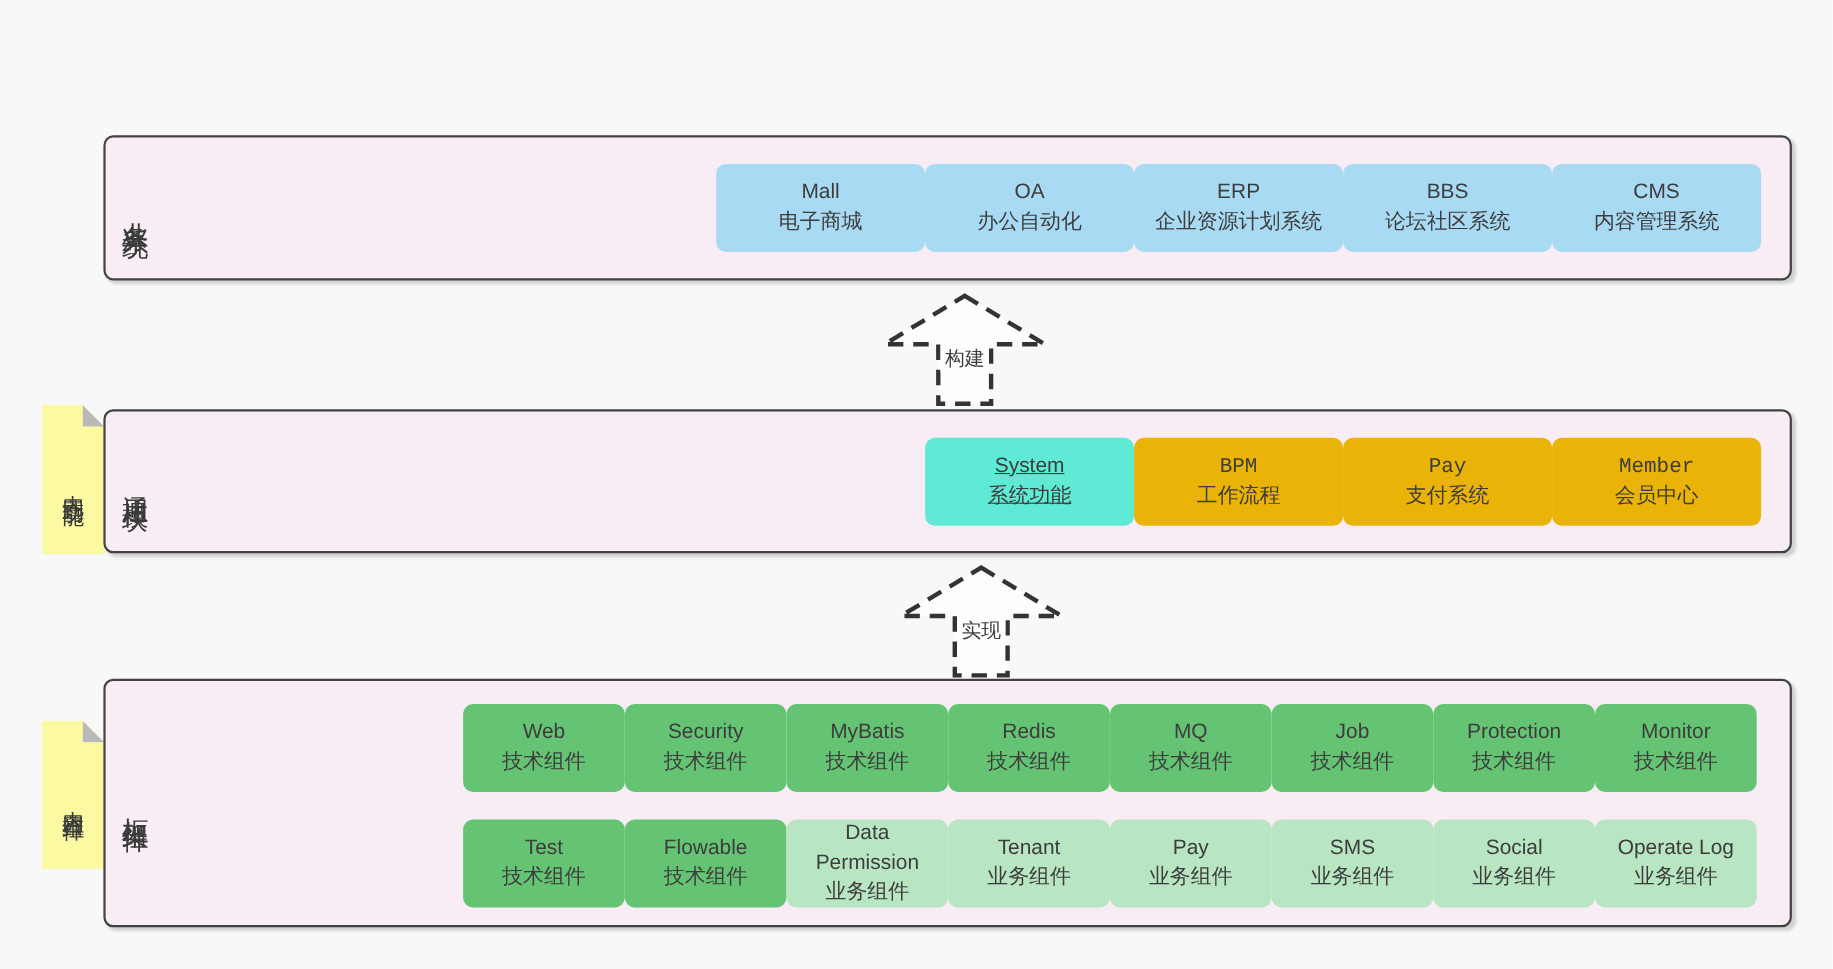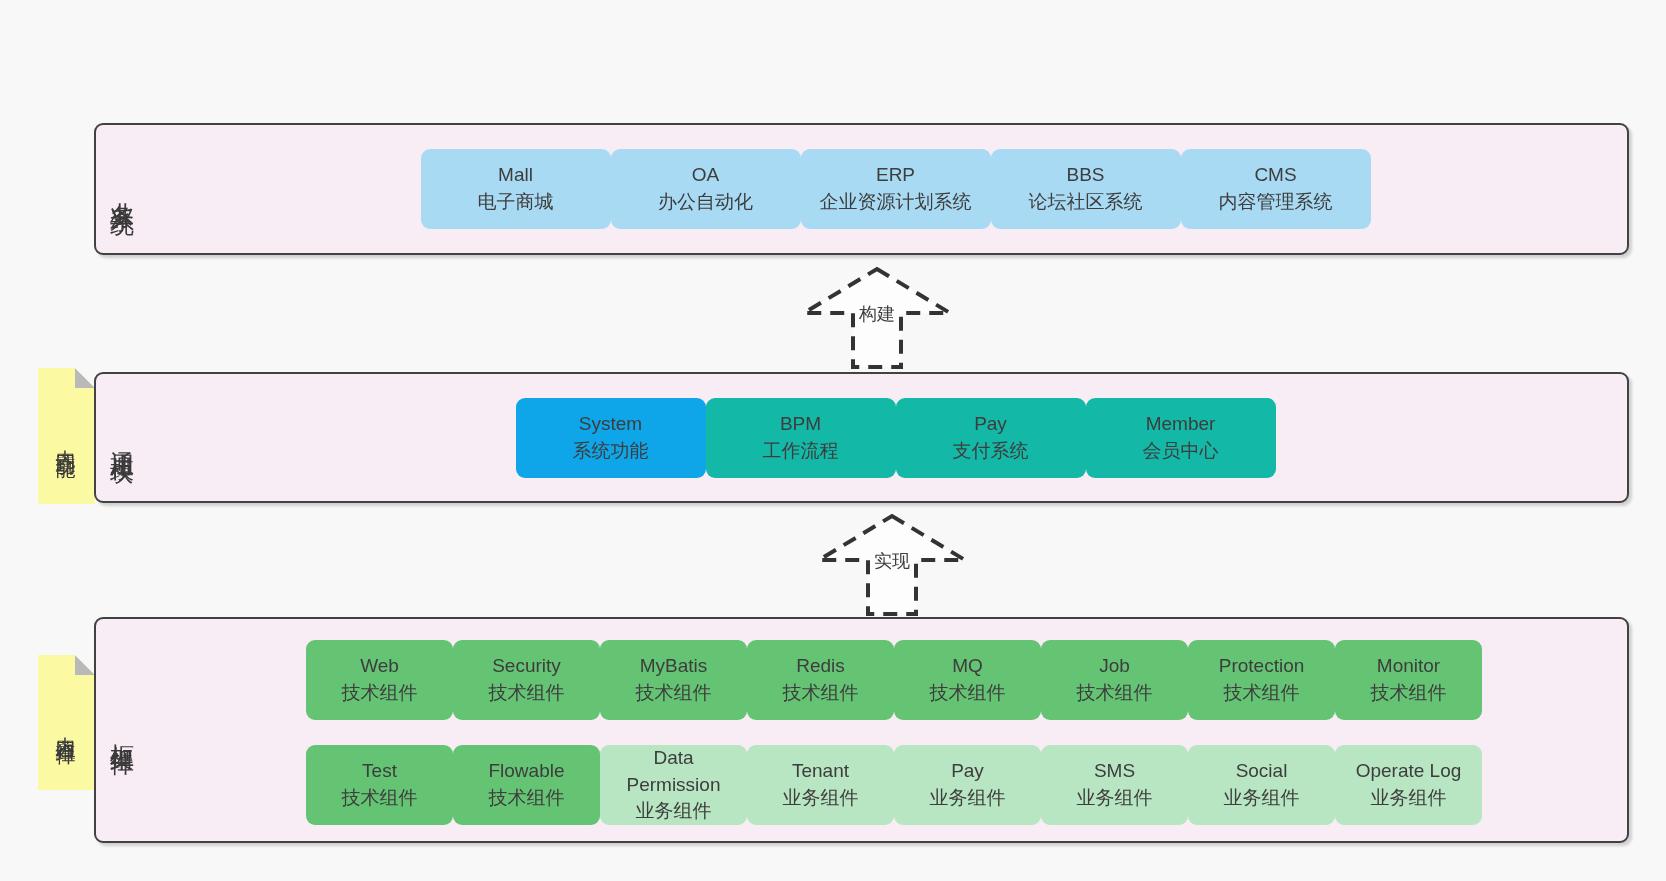--- a/index.html
+++ b/index.html
@@ -48,7 +48,7 @@
     left: 58px;
     right: 26px;
     display: flex;
-    justify-content: center;
+    justify-content: flex-end;
     align-items: center;
     padding-left: 36px;
   }

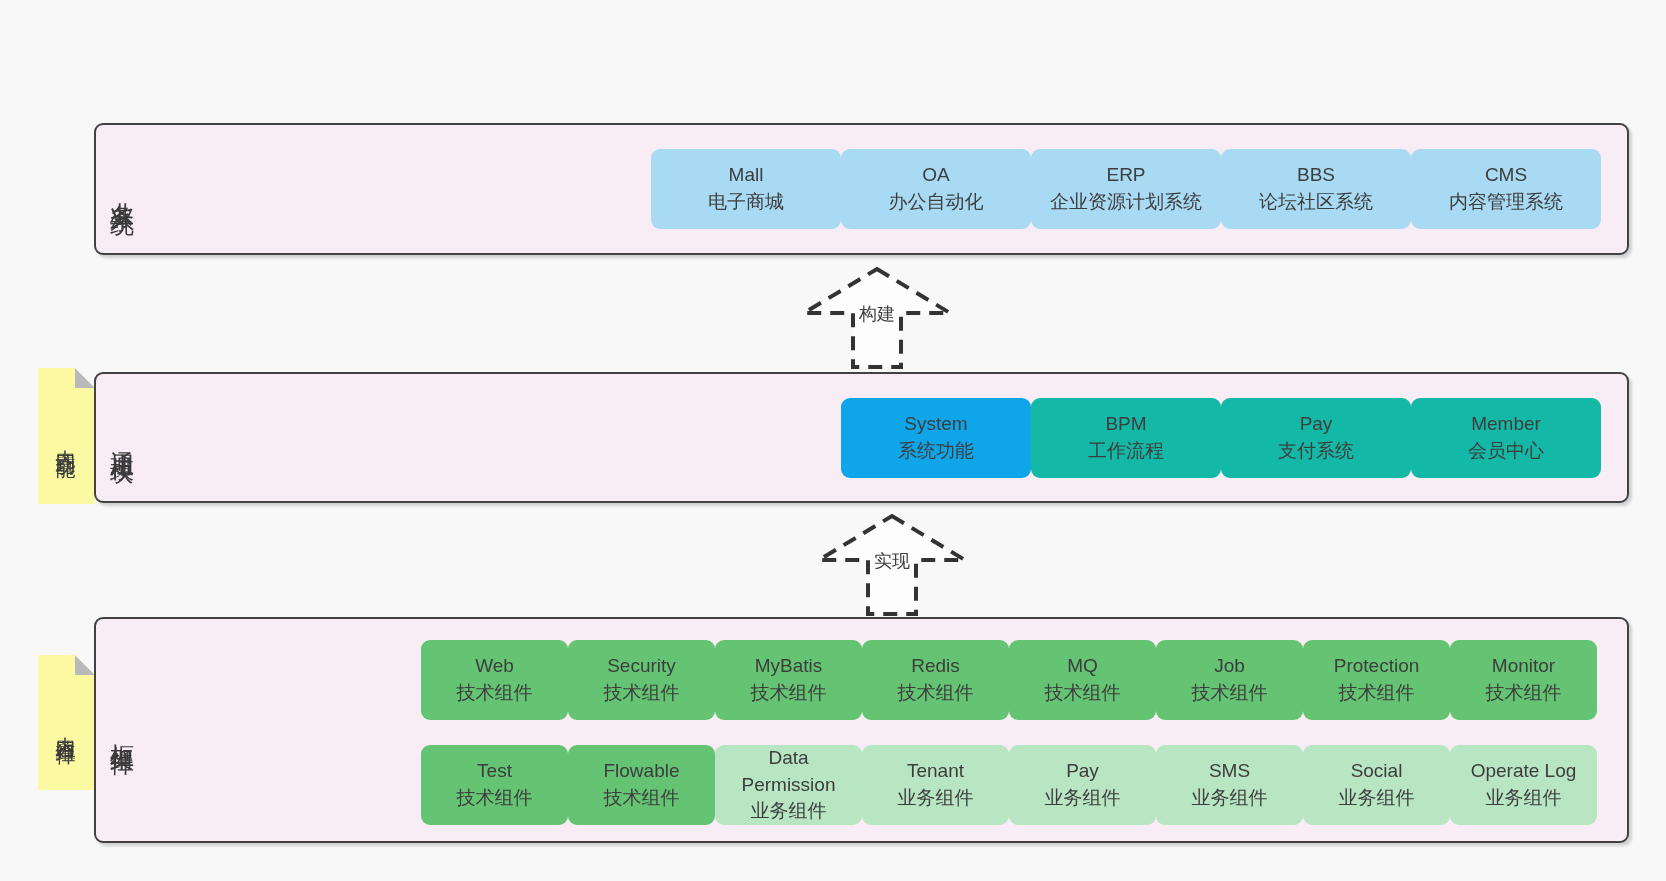--- a/index.html
+++ b/index.html
@@ -126,7 +126,7 @@
   .arrow-label {
     position: absolute;
     left: 50%;
-    top: 36px;
+    top: 48px;
     transform: translateX(-50%);
     background: #fdfdfd;
     padding: 1px 4px;

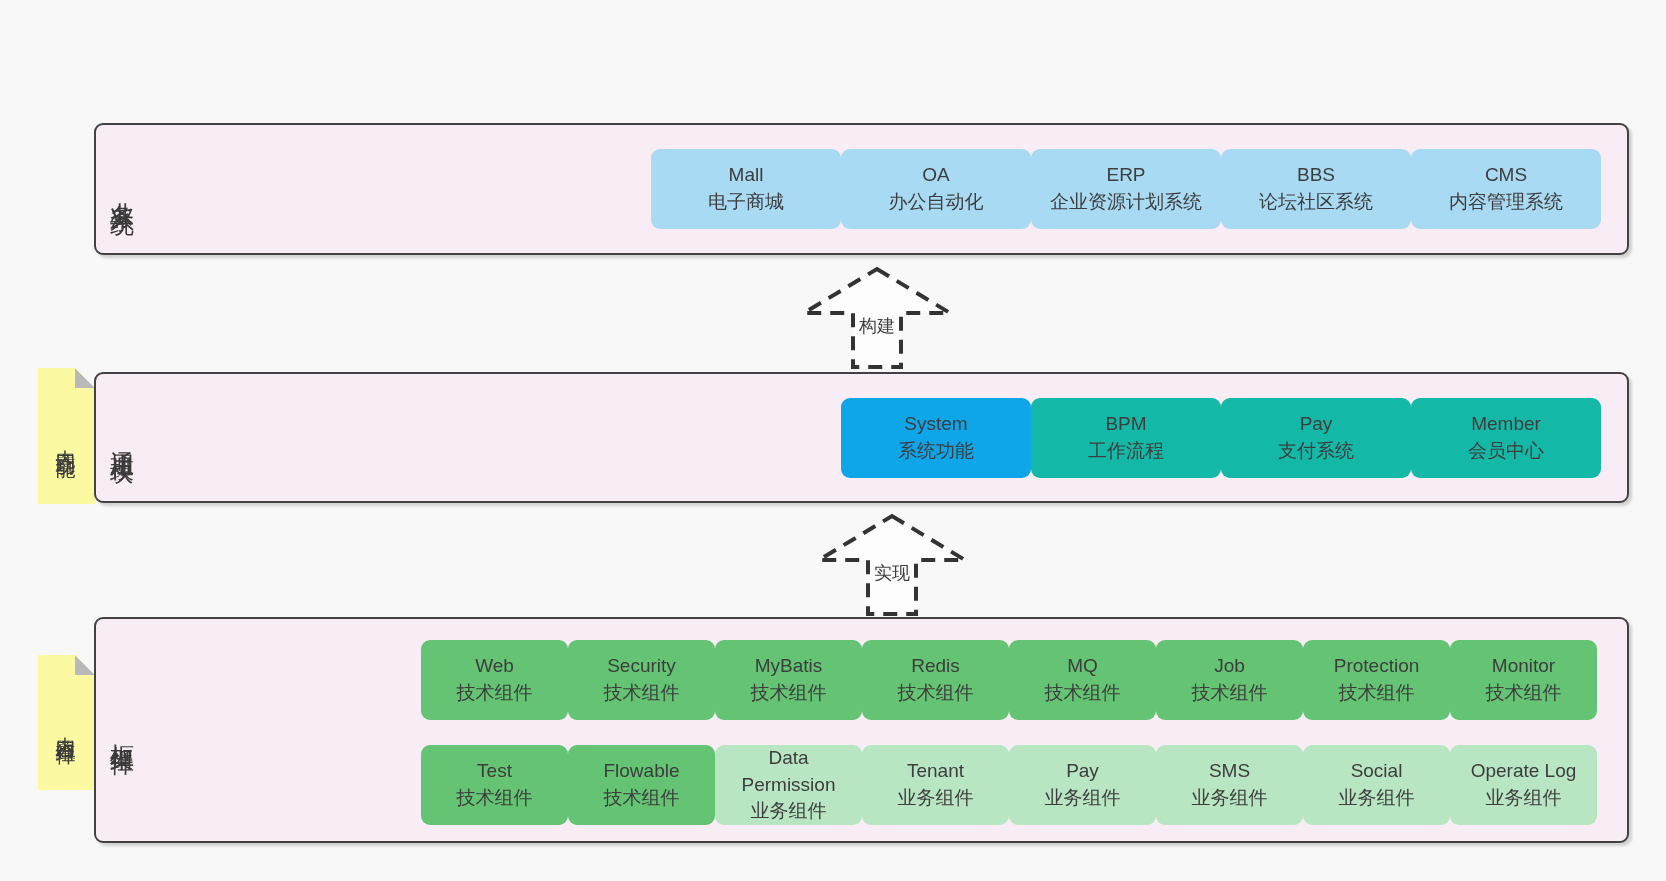--- a/index.html
+++ b/index.html
@@ -75,7 +75,7 @@
   .box-narrow { width: 147px; }
 
   .c-blue        { background: #a9daf3; }
-  .c-red         { background: #0ea5e9; }
+  .c-red         { background: #5eead4; text-decoration: underline; }
   .c-pink        { background: #14b8a6; }
   .c-green       { background: #64c473; }
   .c-green-light { background: #b8e5c2; }

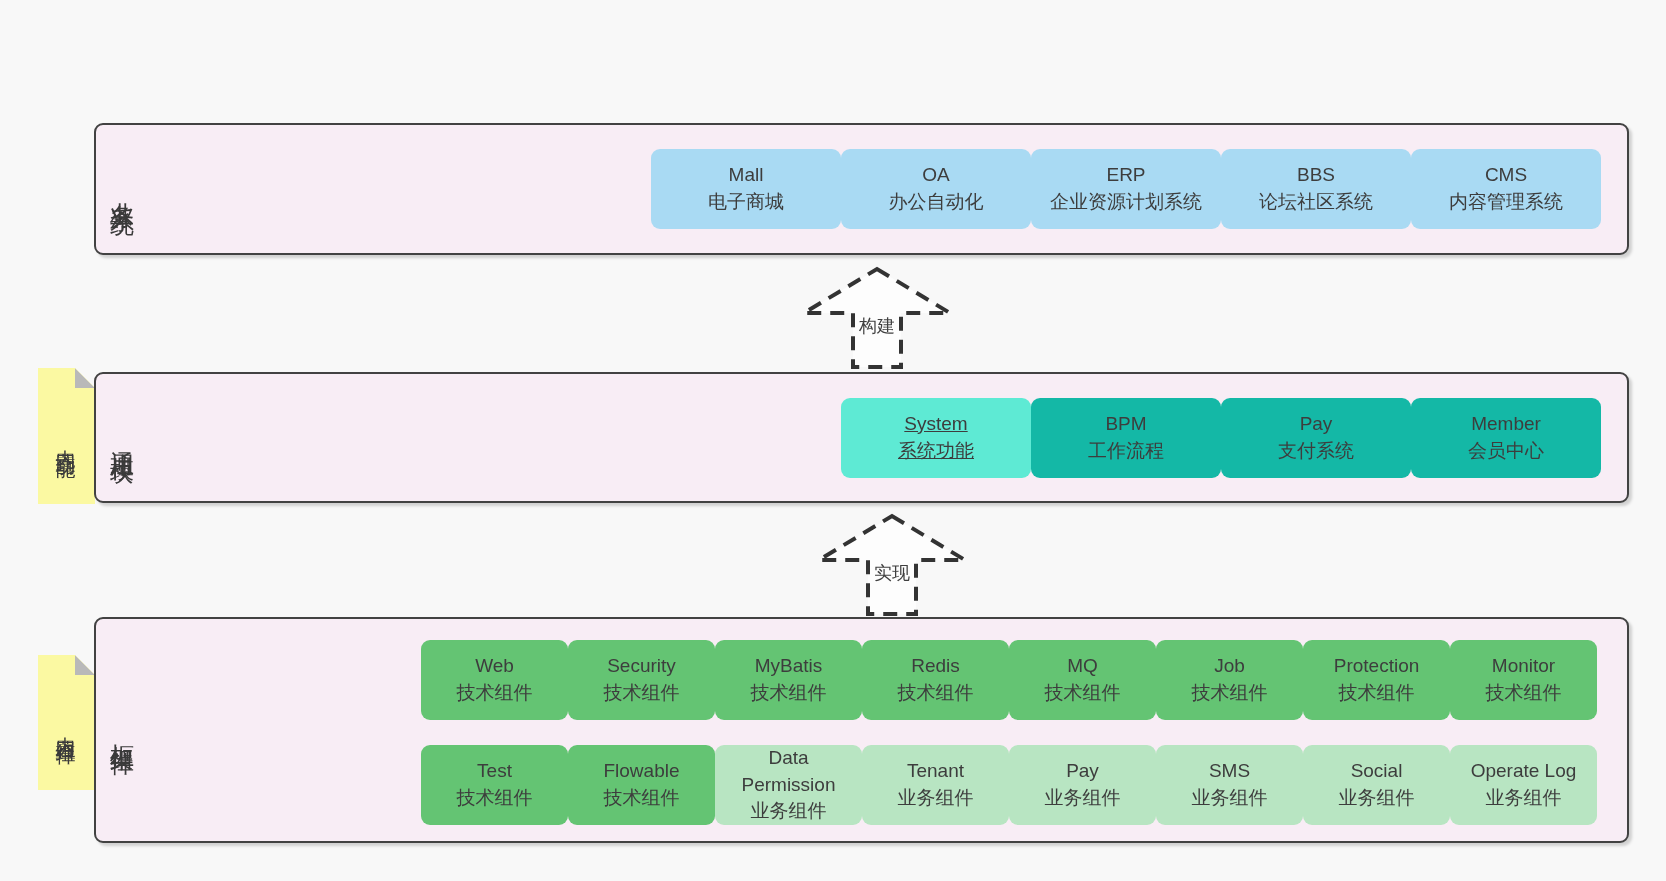--- a/index.html
+++ b/index.html
@@ -76,7 +76,7 @@
 
   .c-blue        { background: #a9daf3; }
   .c-red         { background: #5eead4; text-decoration: underline; }
-  .c-pink        { background: #14b8a6; }
+  .c-pink        { background: #eab308; font-family: Liberation Mono, monospace; }
   .c-green       { background: #64c473; }
   .c-green-light { background: #b8e5c2; }
 

